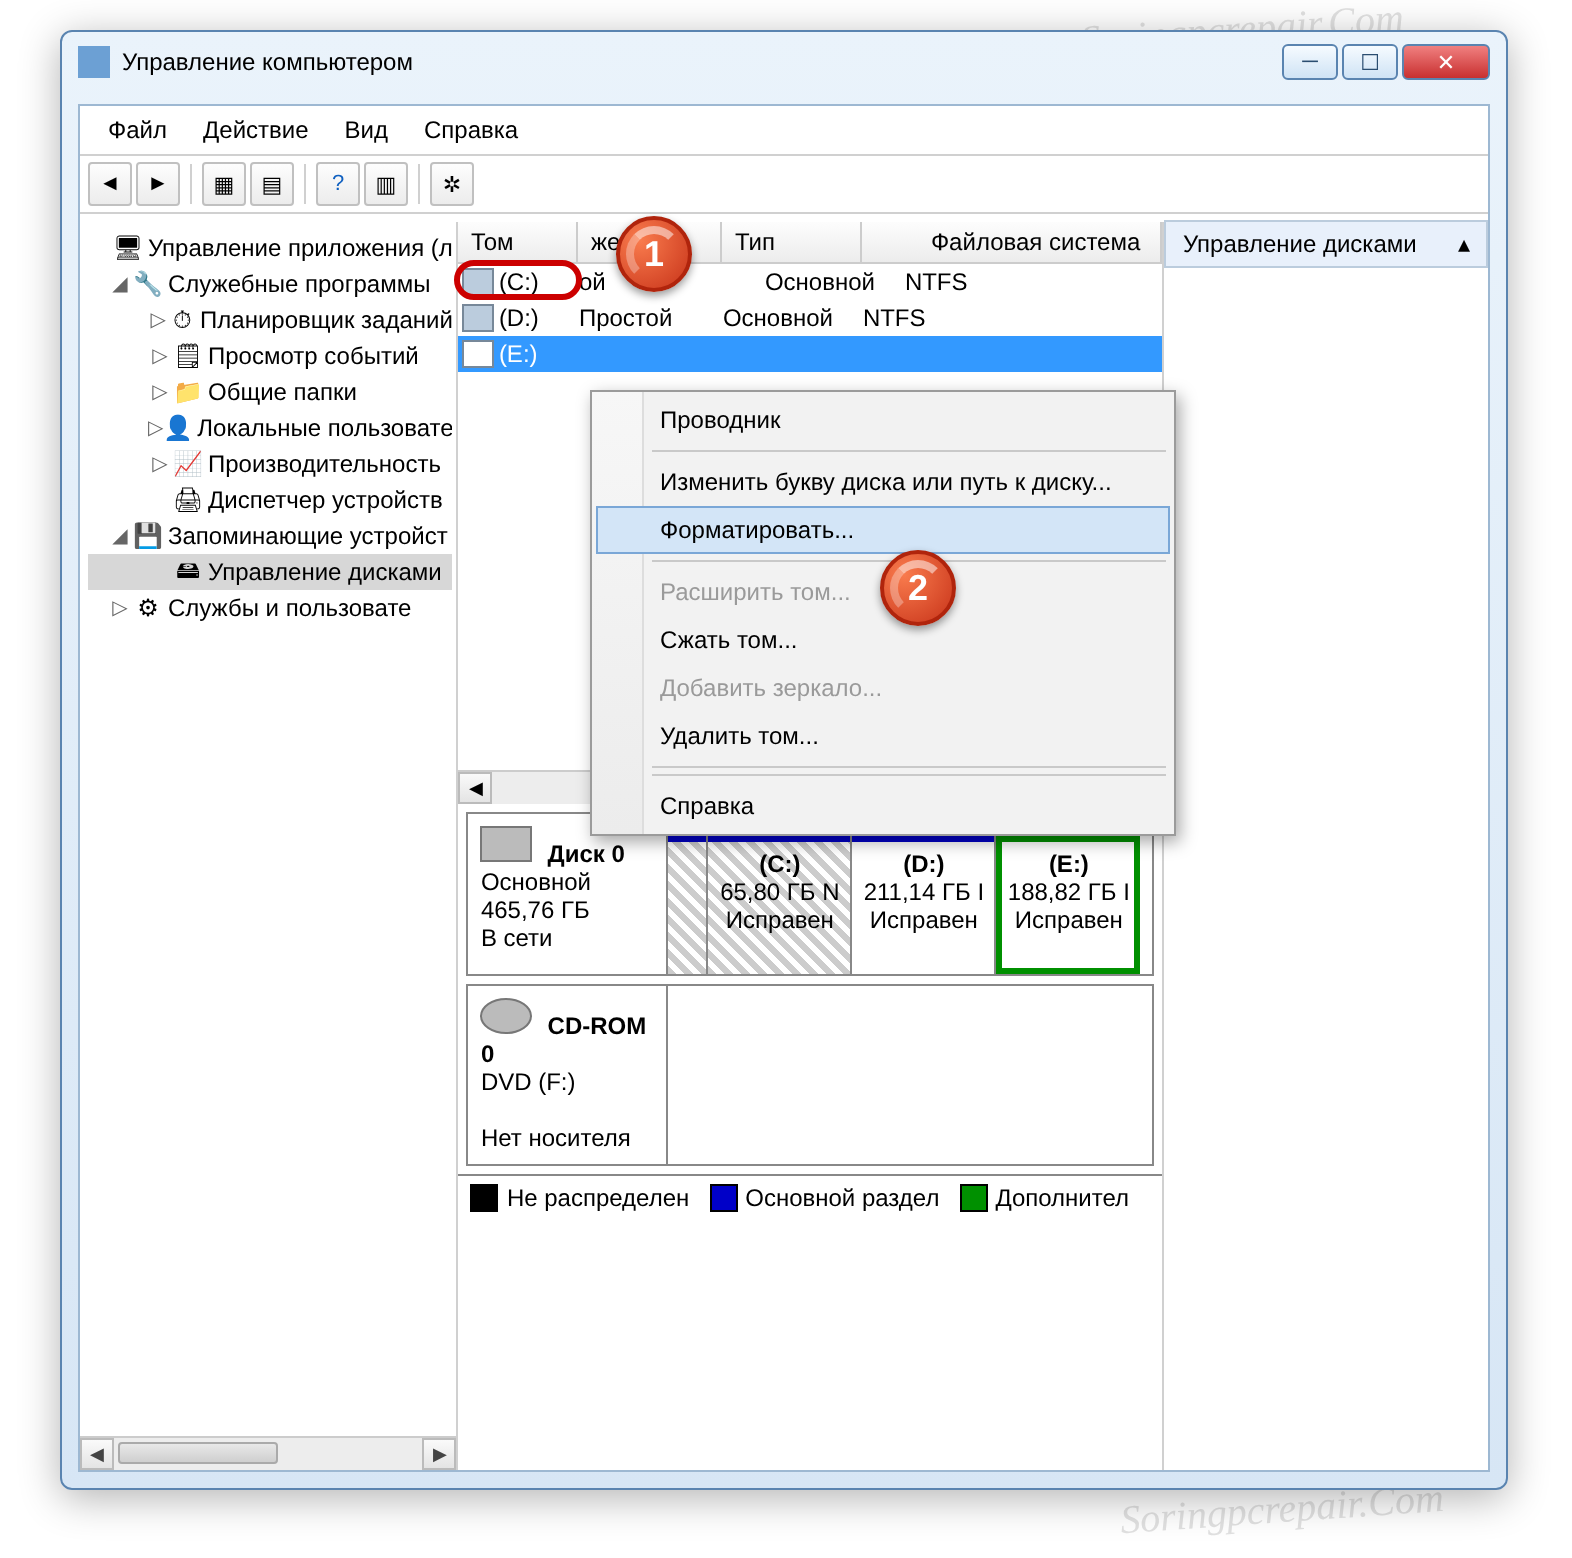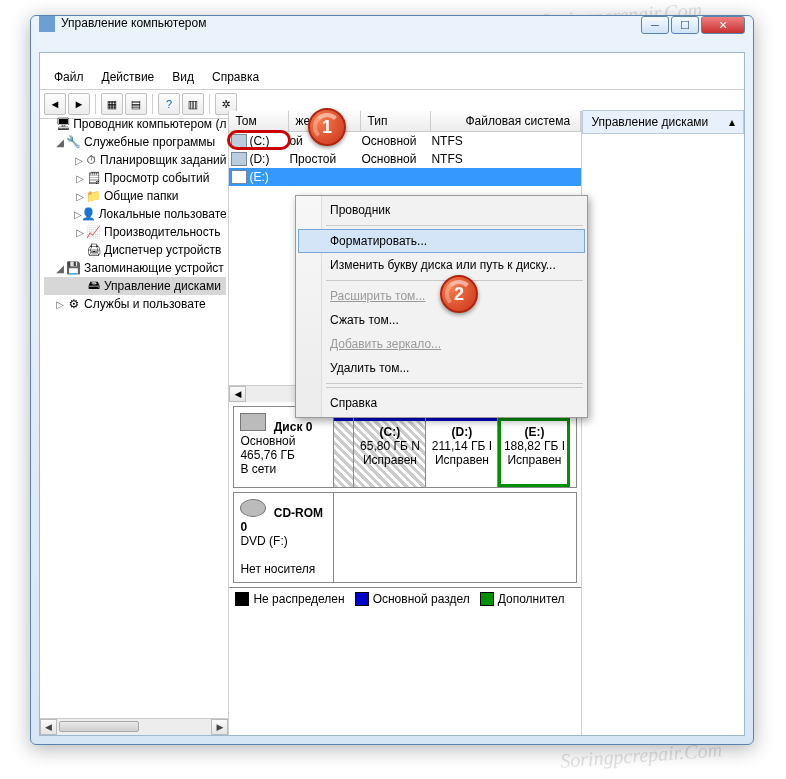--- a/index.html
+++ b/index.html
@@ -9,7 +9,7 @@
   .window { position: absolute; left: 30px; top: 15px; width: 724px; height: 730px;
             border: 1px solid #5a84b0; border-radius: 6px; background: linear-gradient(#eaf3fb,#d7e6f5);
             box-shadow: 0 4px 20px rgba(0,0,0,.3); }
-  .titlebar { height: 30px; display: flex; align-items: flex-start; padding: 0 8px; }
+  .titlebar { height: 30px; display: flex; align-items: center; padding: 0 8px; }
   .title-icon { width: 16px; height: 16px; background:#6ca0d4; margin-right:6px; }
   .title-text { flex:1; color:#000; }
   .win-btns { display:flex; gap:2px; }

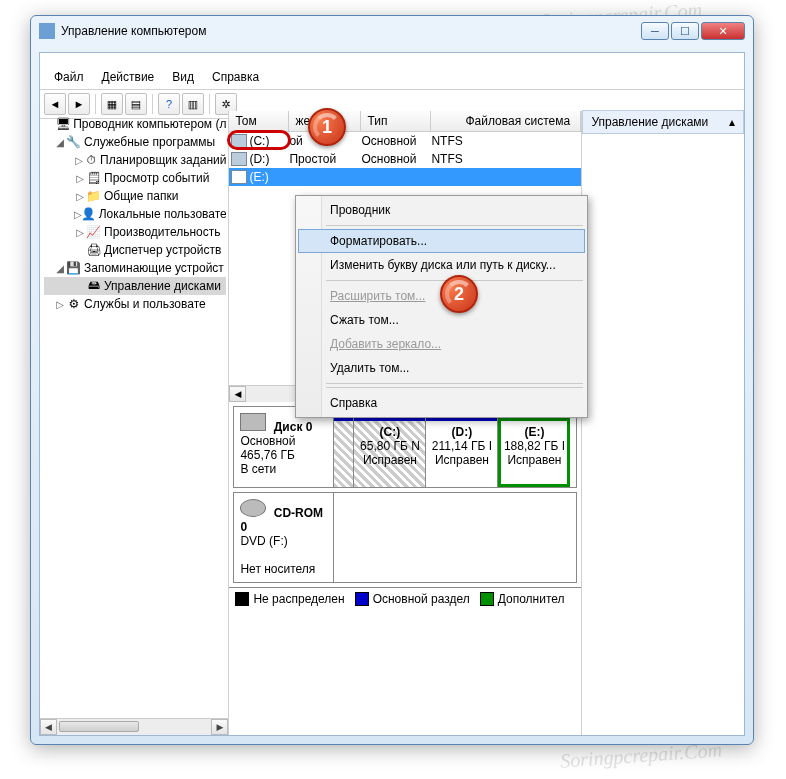--- a/index.html
+++ b/index.html
@@ -23,7 +23,7 @@
 
   .inner { position:absolute; left:8px; right:8px; top:36px; bottom:8px; background:#fff;
            border:1px solid #9db8d2;}
-  .menubar { display:flex; gap:2px; padding:3px 6px; border-bottom:1px solid #d0d0d0;margin-top:12px;}
+  .menubar { display:flex; gap:2px; padding:3px 6px; border-bottom:1px solid #d0d0d0;}
   .menubar span { padding:2px 8px; }
   .toolbar { display:flex; gap:2px; padding:3px 4px; border-bottom:1px solid #d0d0d0; align-items:center;}
   .tbtn { width:22px; height:22px; border:1px solid #c0c0c0; border-radius:2px;

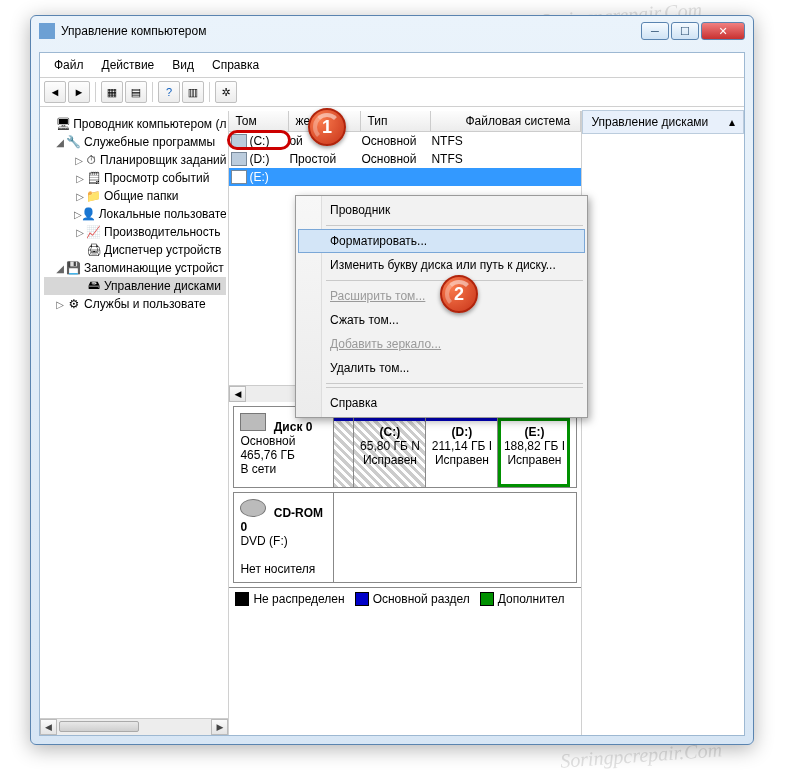--- a/index.html
+++ b/index.html
@@ -150,7 +150,7 @@
         <div class="tree-row">
           <span class="exp"></span>
             <span class="ticon">🖥</span>
-          <span>Проводник компьютером (л</span>
+          <span>Управление приложения (л</span>
         </div>
         <div class="tree-row" style="padding-left:10px">
           <span class="exp">◢</span>

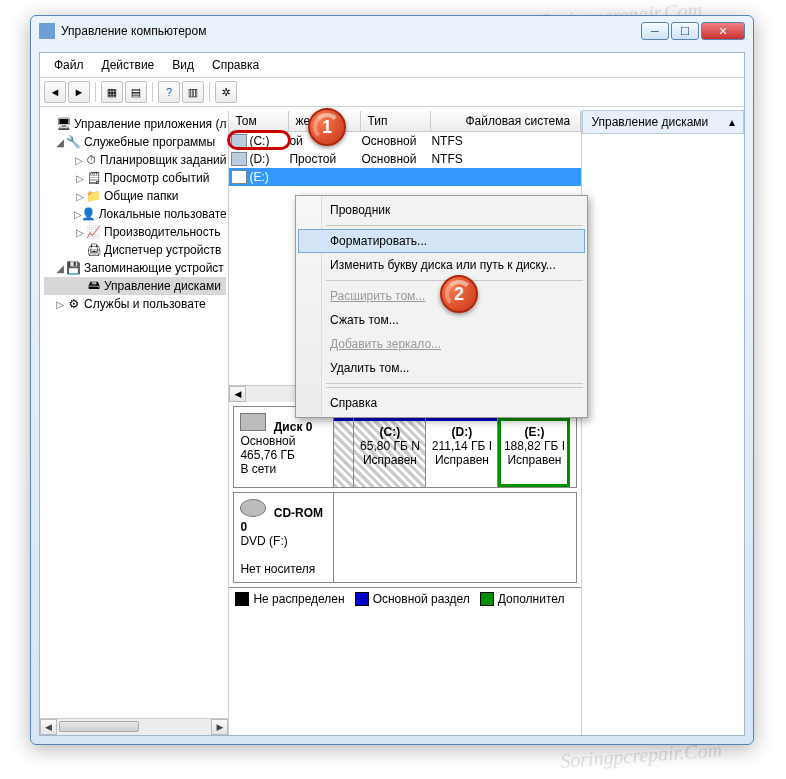--- a/index.html
+++ b/index.html
@@ -224,7 +224,7 @@
           <div class="vrow">
             <span class="vicon"></span>
             <span class="vtxt" style="width:40px">(C:)</span>
-            <span class="vtxt" style="width:72px">ой</span>
+            <span class="vtxt" style="width:93px">ой</span>
             <span class="vtxt" style="width:70px">Основной</span>
             <span class="vtxt">NTFS</span>
           </div>

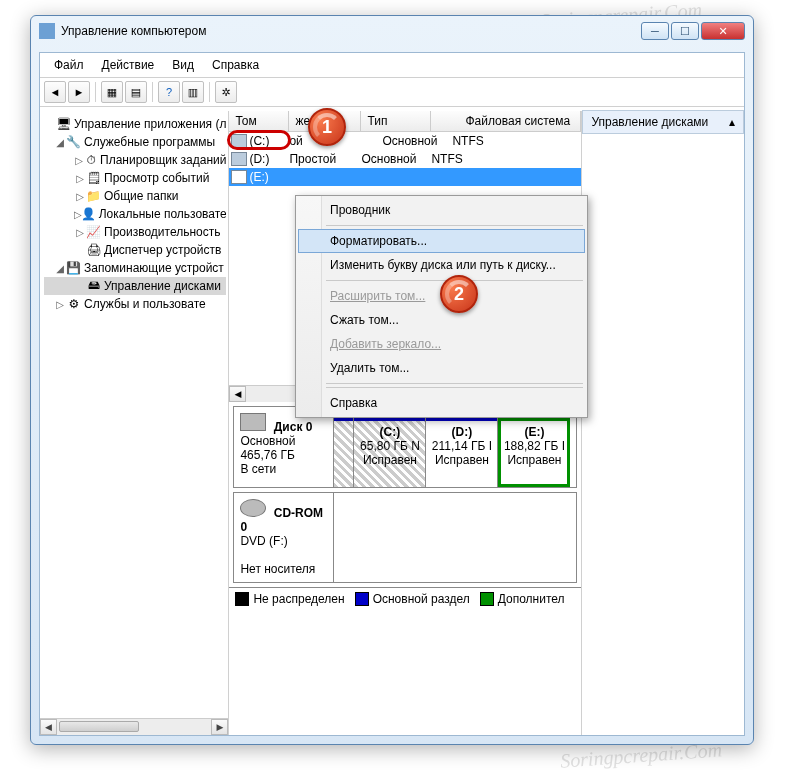--- a/index.html
+++ b/index.html
@@ -334,8 +334,8 @@
   <div class="iconcol"></div>
   <div class="citem">Проводник</div>
   <div class="csep"></div>
+  <div class="citem">Изменить букву диска или путь к диску...</div>
   <div class="citem hover">Форматировать...</div>
-  <div class="citem">Изменить букву диска или путь к диску...</div>
   <div class="csep"></div>
   <div class="citem disabled">Расширить том...</div>
   <div class="citem">Сжать том...</div>

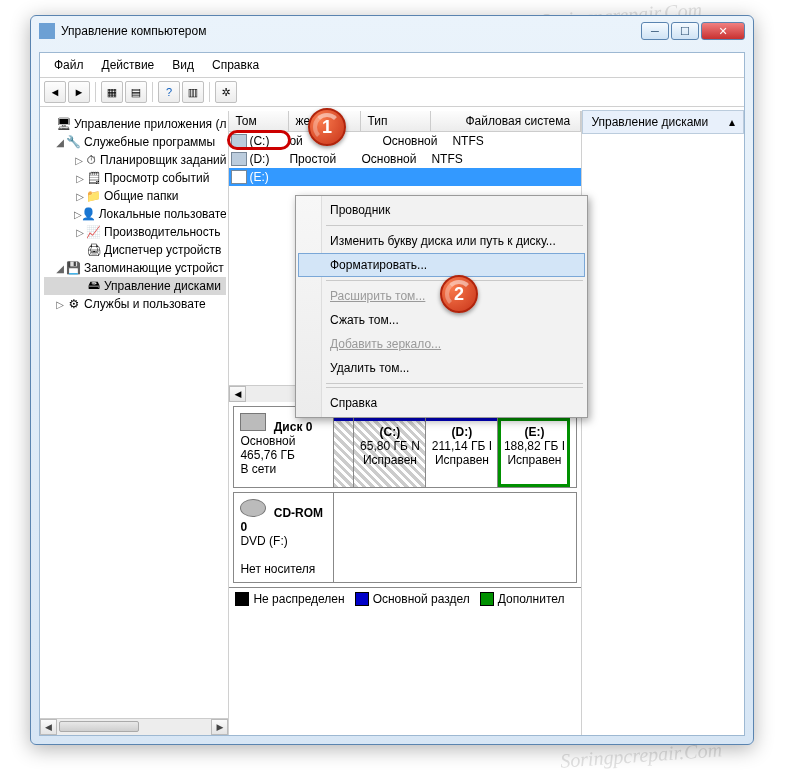--- a/index.html
+++ b/index.html
@@ -82,7 +82,7 @@
   .ctxmenu .citem { padding:5px 24px 5px 32px; position:relative;}
   .ctxmenu .citem.hover{ background:#d3e5f7; border:1px solid #7aa7d7; padding:4px 23px 4px 31px;}
   .ctxmenu .csep { height:1px; background:#c9c9c9; margin:3px 2px 3px 28px;}
-  .ctxmenu .citem.disabled{ color:#9a9a9a;text-decoration:underline;}
+  .ctxmenu .citem.disabled{ color:#9a9a9a;}
   .ctxmenu .iconcol{position:absolute;left:0;top:0;bottom:0;width:26px;background:linear-gradient(#f7f7f7,#ececec);border-right:1px solid #ddd;}
 
   

